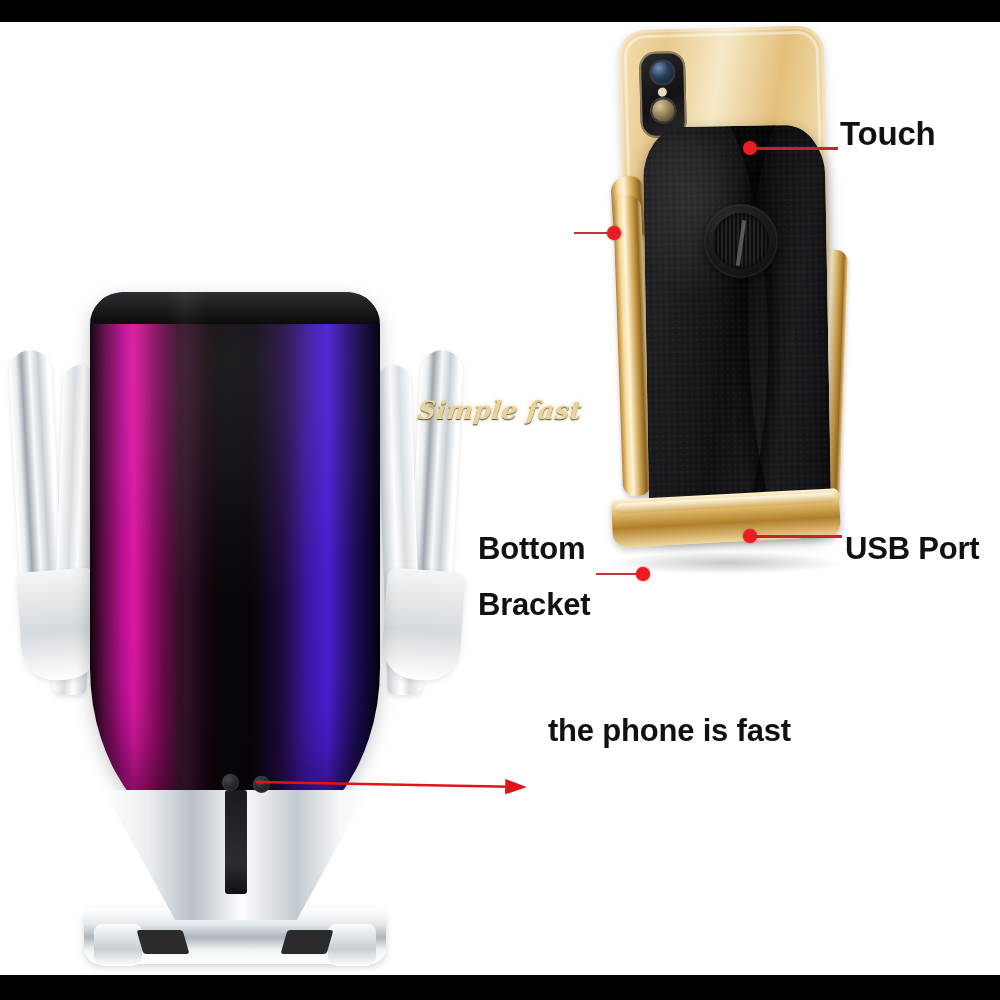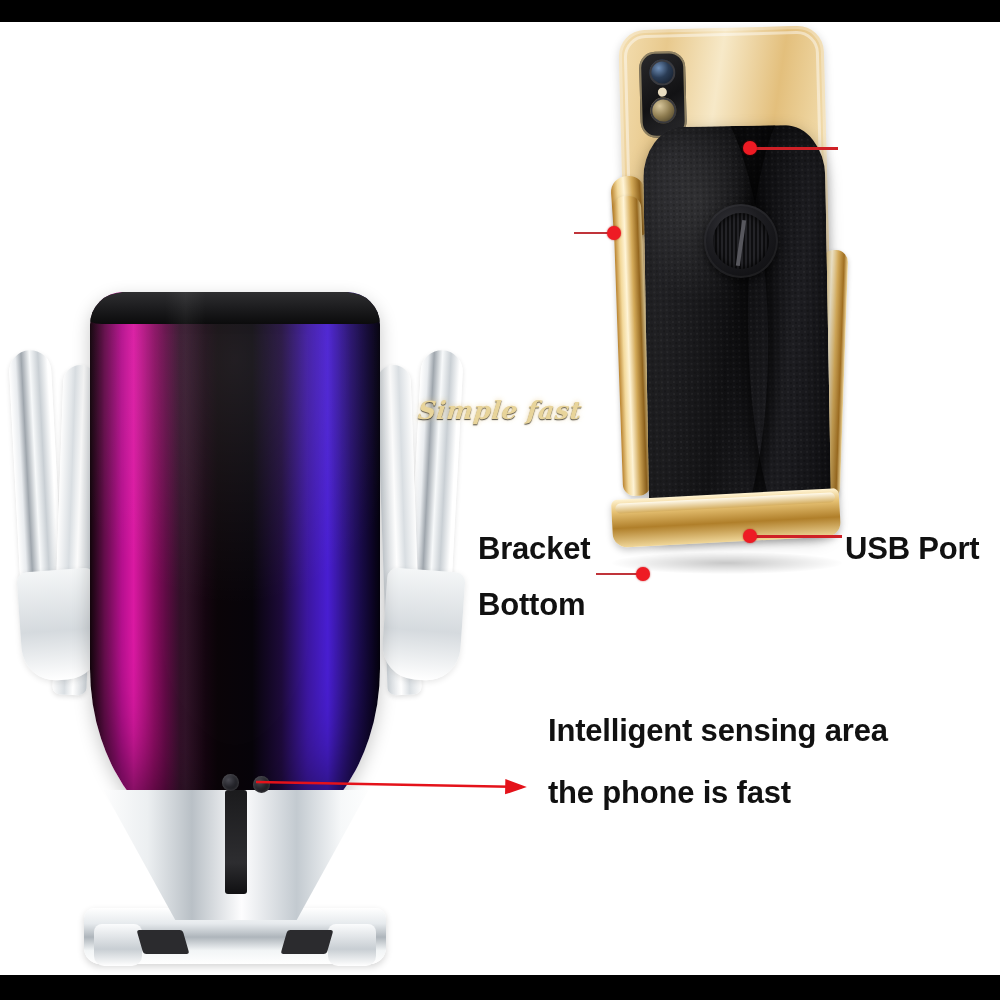--- a/index.html
+++ b/index.html
@@ -518,6 +518,7 @@
   <div class="dot" style="left:607px; top:226px;"></div>
 
   <div class="anno anno-touch-sensing">
+    <span class="line">Touch</span>
   </div>
   <div class="leader thick" style="left:752px; top:147px; width:86px;"></div>
   <div class="dot" style="left:743px; top:141px;"></div>

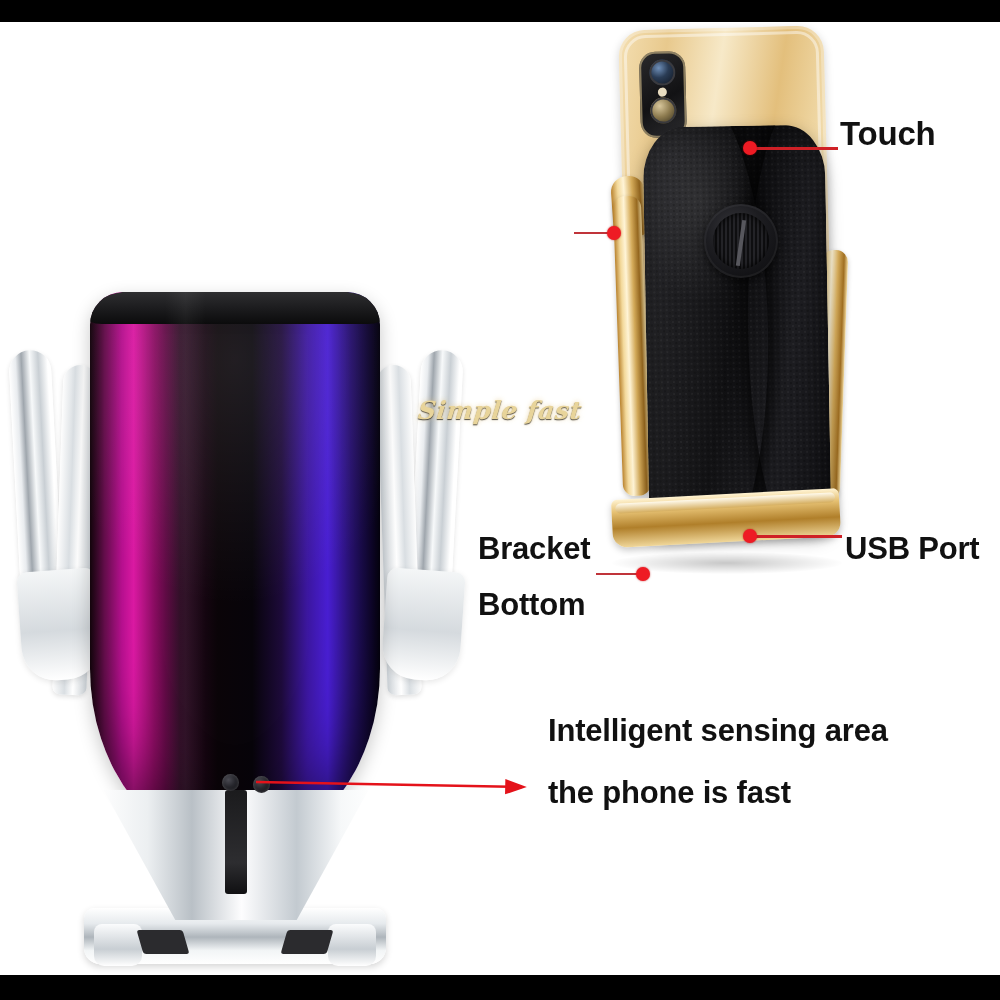--- a/index.html
+++ b/index.html
@@ -524,8 +524,8 @@
   <div class="dot" style="left:743px; top:141px;"></div>
 
   <div class="anno anno-bottom-bracket">
+    <span class="line">Bottom</span>
     <span class="line">Bracket</span>
-    <span class="line">Bottom</span>
   </div>
   <div class="leader" style="left:596px; top:573px; width:48px;"></div>
   <div class="dot" style="left:636px; top:567px;"></div>

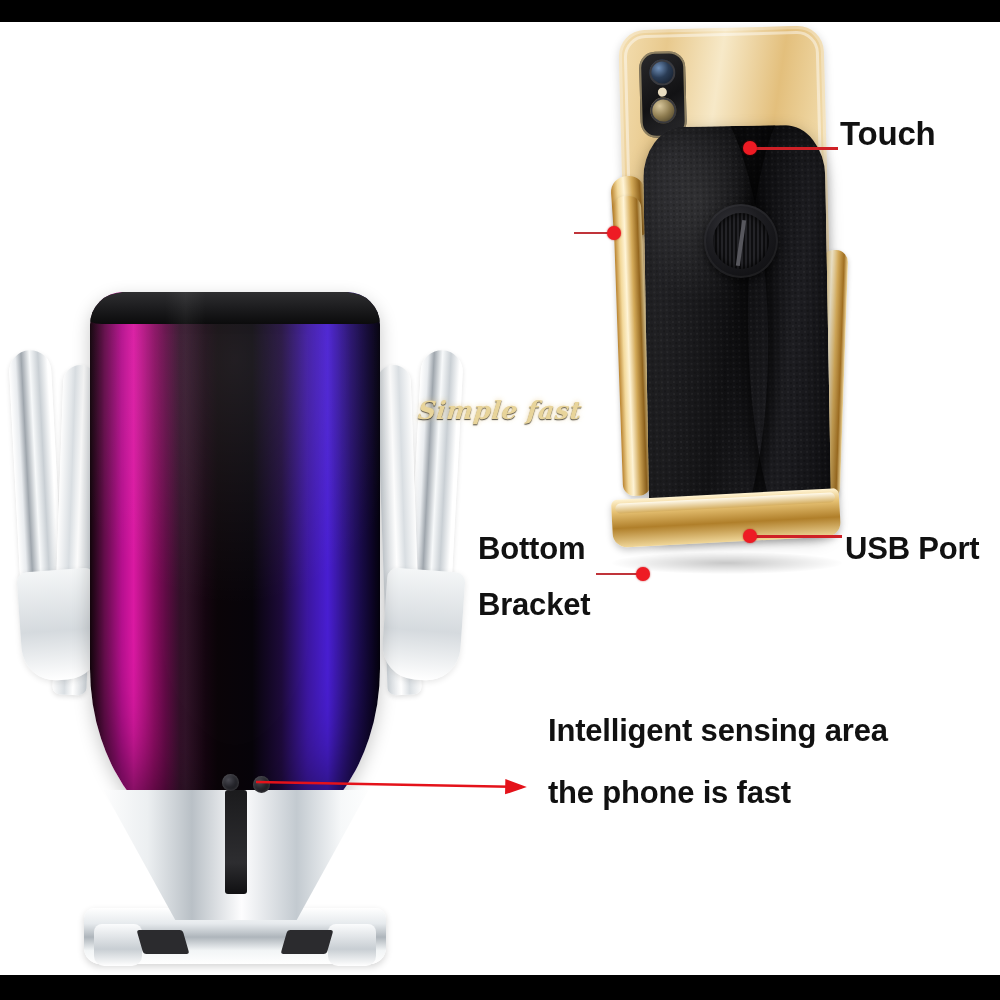--- a/index.html
+++ b/index.html
@@ -537,7 +537,6 @@
   <div class="dot" style="left:743px; top:529px;"></div>
 
   <div class="anno anno-sensing-block">
-    <span class="line">Intelligent sensing area</span>
     <span class="line">the phone is fast</span>
   </div>
 

